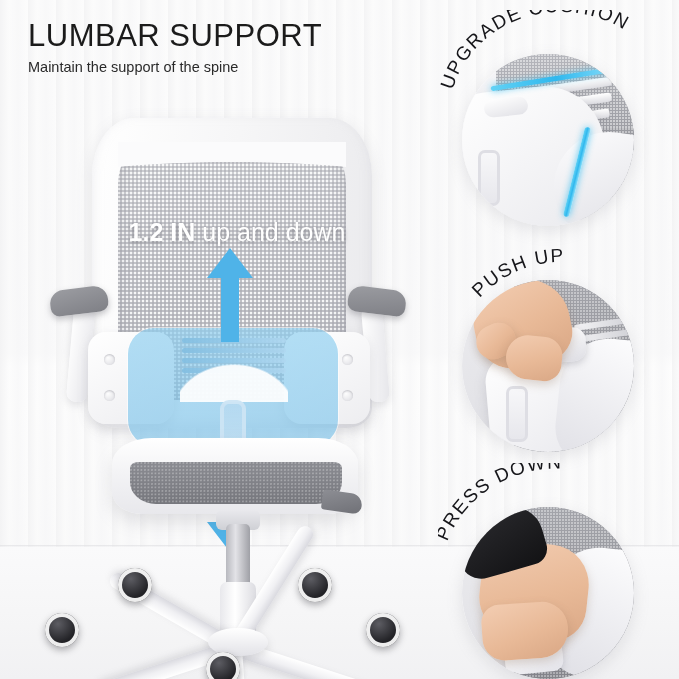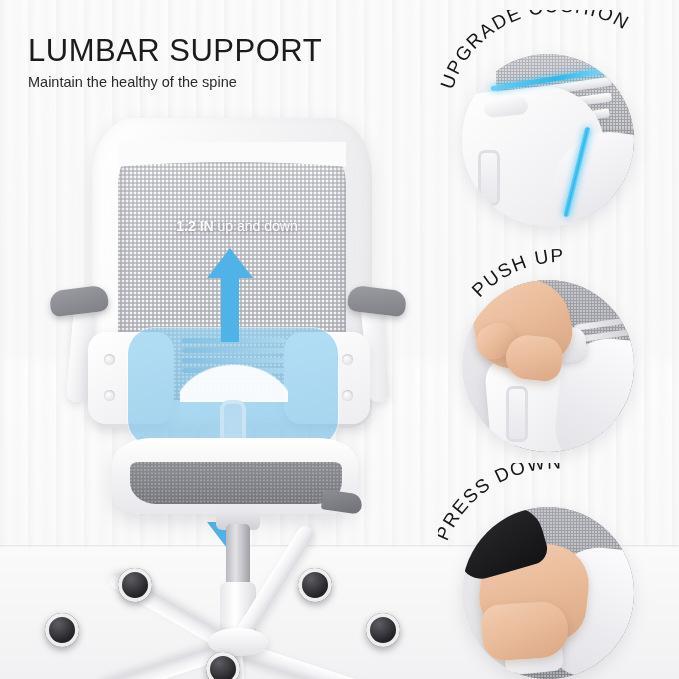--- a/index.html
+++ b/index.html
@@ -29,7 +29,7 @@
     background:linear-gradient(180deg,#fafafb 0%, #f5f5f6 60%, #f1f1f3 100%);
   }
   
-  .header { position:absolute; left:28px; top:18px; width:420px;margin-top:15px; }
+  .header { position:absolute; left:28px; top:18px; width:420px; }
   .title {
     font-size:31px; letter-spacing:.5px; color:#1b1b1b; font-weight:400;
     line-height:1.15; white-space:nowrap;

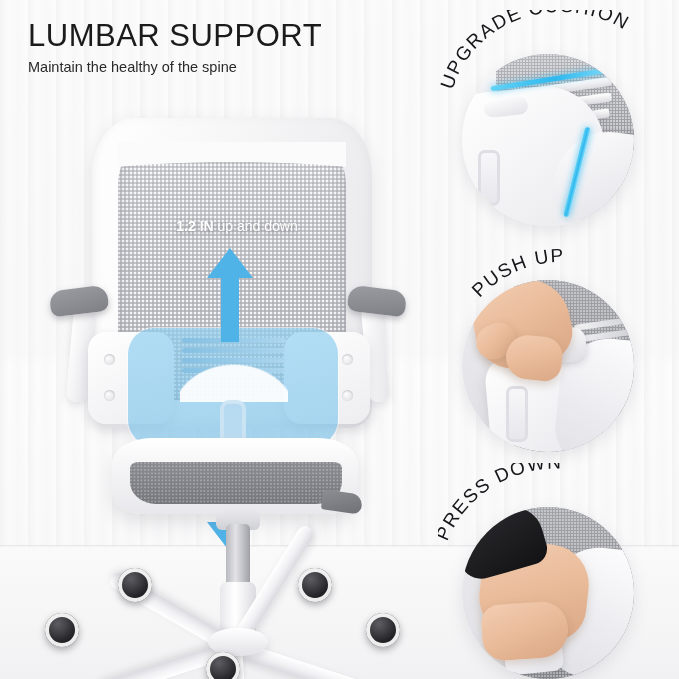--- a/index.html
+++ b/index.html
@@ -304,7 +304,7 @@
 
   <div class="header">
     <div class="title">LUMBAR SUPPORT</div>
-    <div class="sub">Maintain the healthy of the spine</div>
+    <div class="sub">Maintain the support of the spine</div>
   </div>
 
   <div class="chair">

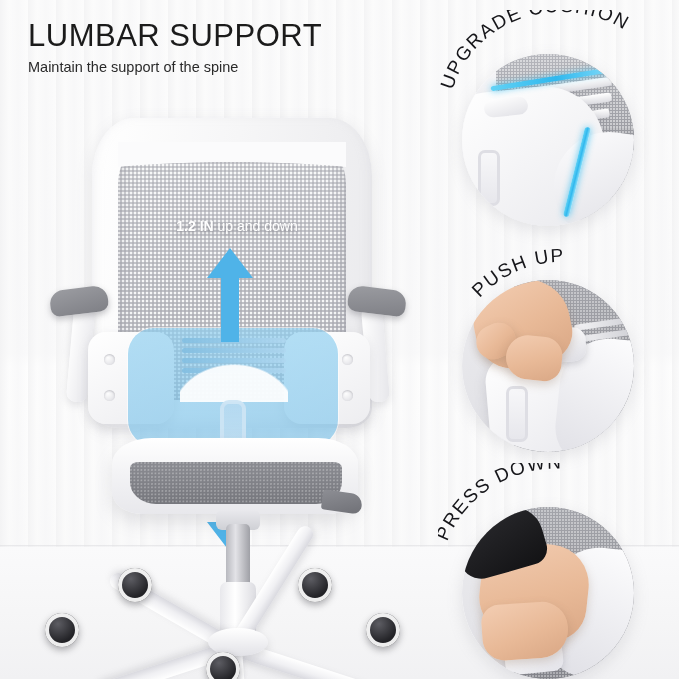--- a/index.html
+++ b/index.html
@@ -341,7 +341,7 @@
     <div class="lumbar-key"></div>
 
     <div style="position:absolute;left:92px;top:118px;width:230px;text-align:center;
-                font-size:14px;color:#ffffff;text-shadow:0 1px 4px rgba(80,80,90,.55);white-space:nowrap;">
+                font-size:25px;color:#ffffff;text-shadow:0 1px 4px rgba(80,80,90,.55);white-space:nowrap;">
       <span style="font-weight:700;">1.2 IN</span><span> up and down</span>
     </div>
 

